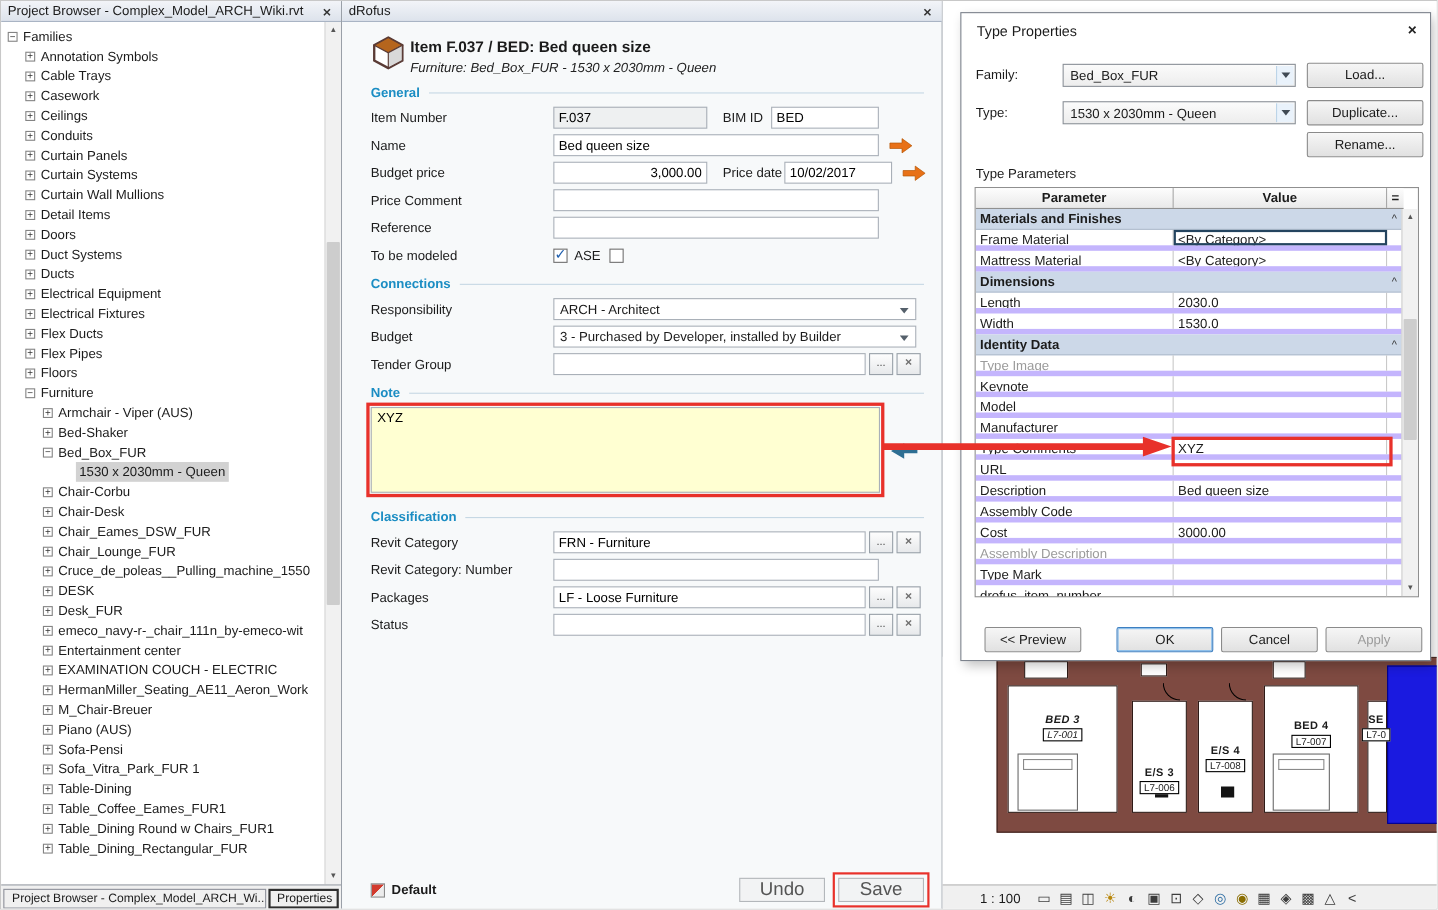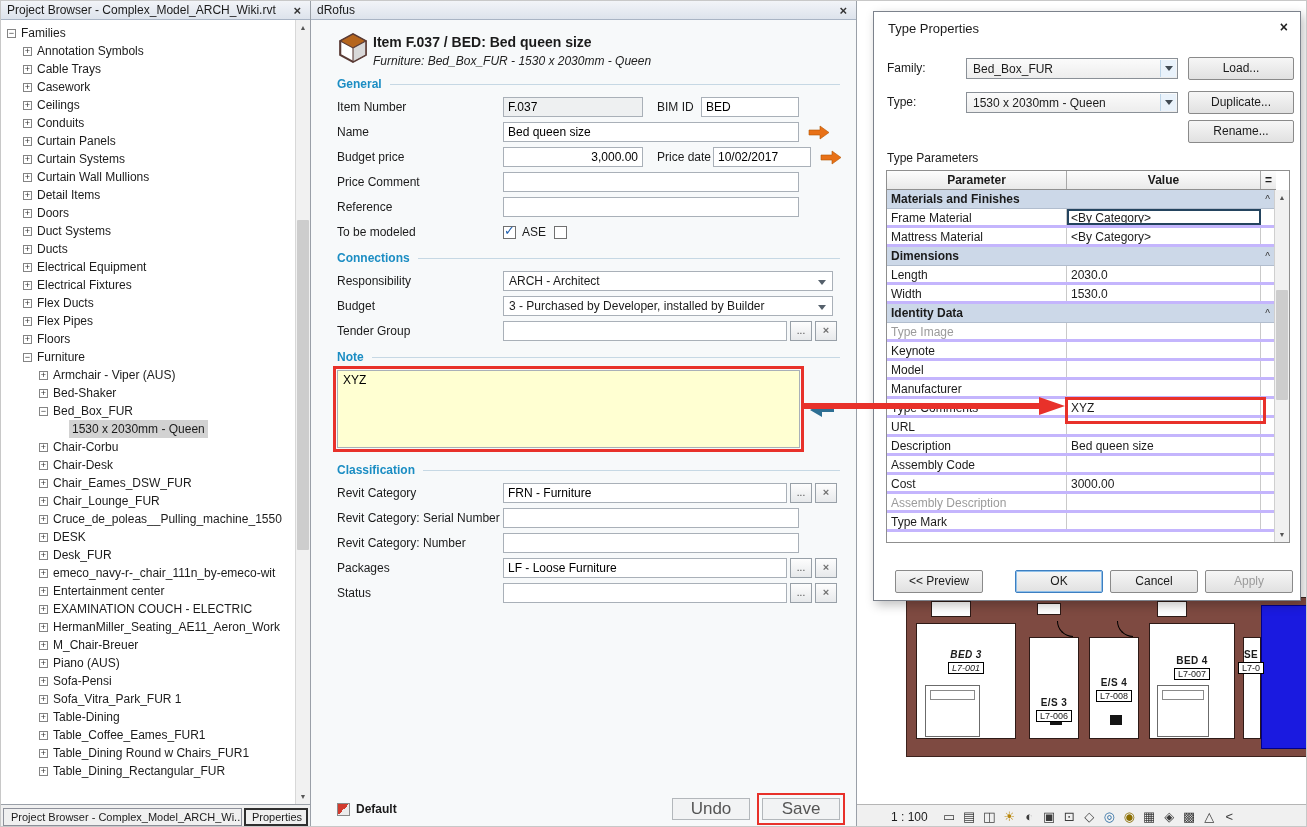--- a/index.html
+++ b/index.html
@@ -96,7 +96,7 @@
   .tp-hcell { text-align:center; line-height:18px; border-right:1px solid #a8a8a8; font-size:12px; }
   .hw-param { width:180px; } .hw-value { width:194px; } .hw-eq { width:15px; border-right:none; }
   #tp-rows { width:389px; }
-  .tp-row { display:flex; height:19px; line-height:18px; border-bottom:3px solid #c4b5fd; }
+  .tp-row { display:flex; height:19px; line-height:18px; border-bottom:5px solid #c4b5fd; }
   .tp-cell { overflow:hidden; white-space:nowrap; }
   .tp-param { width:180px; padding-left:4px; border-right:1px solid #c9c9c9; }
   .tp-param.gray { color:#9b9b9b; }

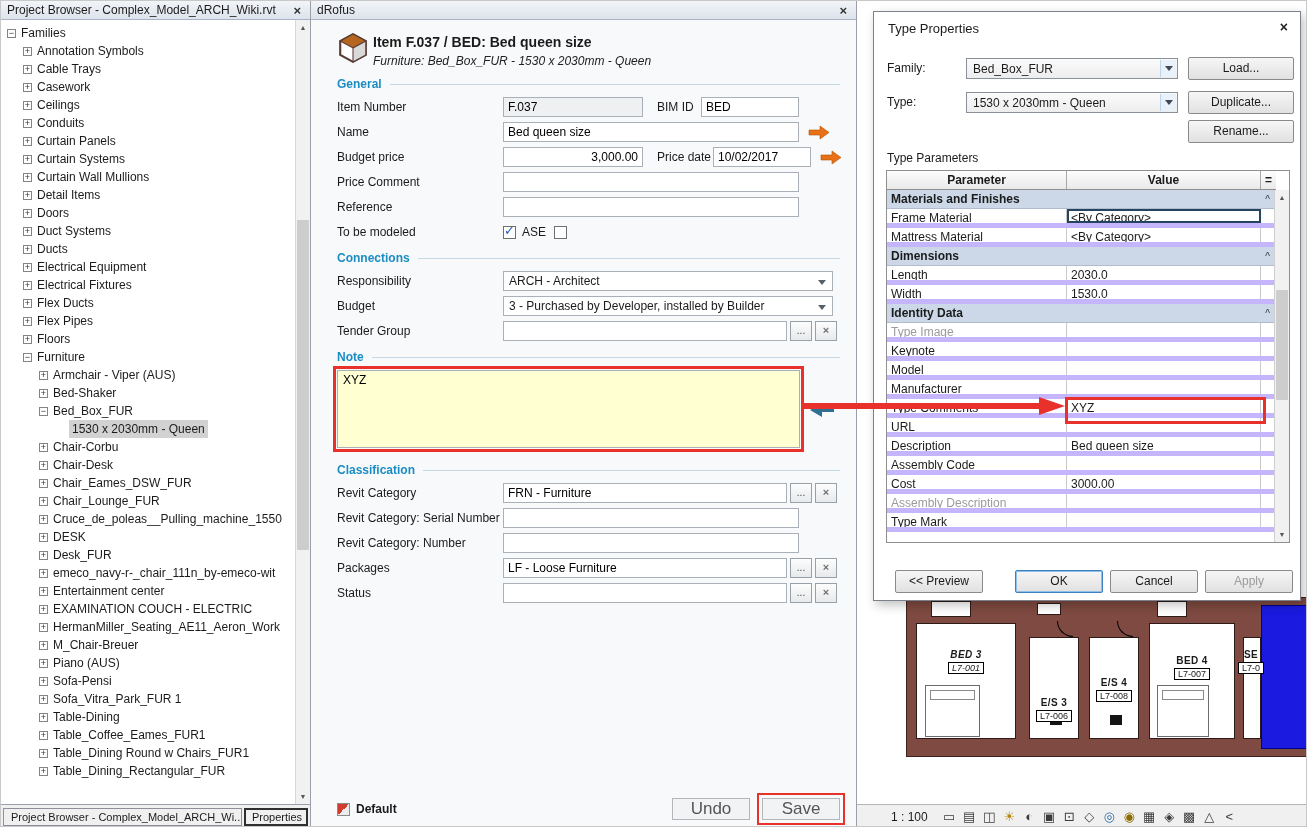--- a/index.html
+++ b/index.html
@@ -460,10 +460,6 @@
         <span class="mini-btn xb">×</span>
       </div>
       <div class="frow">
-        <span class="form-label">Revit Category: Serial Number</span>
-        <input class="tin w296" value="" style="">
-      </div>
-      <div class="frow">
         <span class="form-label">Revit Category: Number</span>
         <input class="tin w296" value="" style="">
       </div>

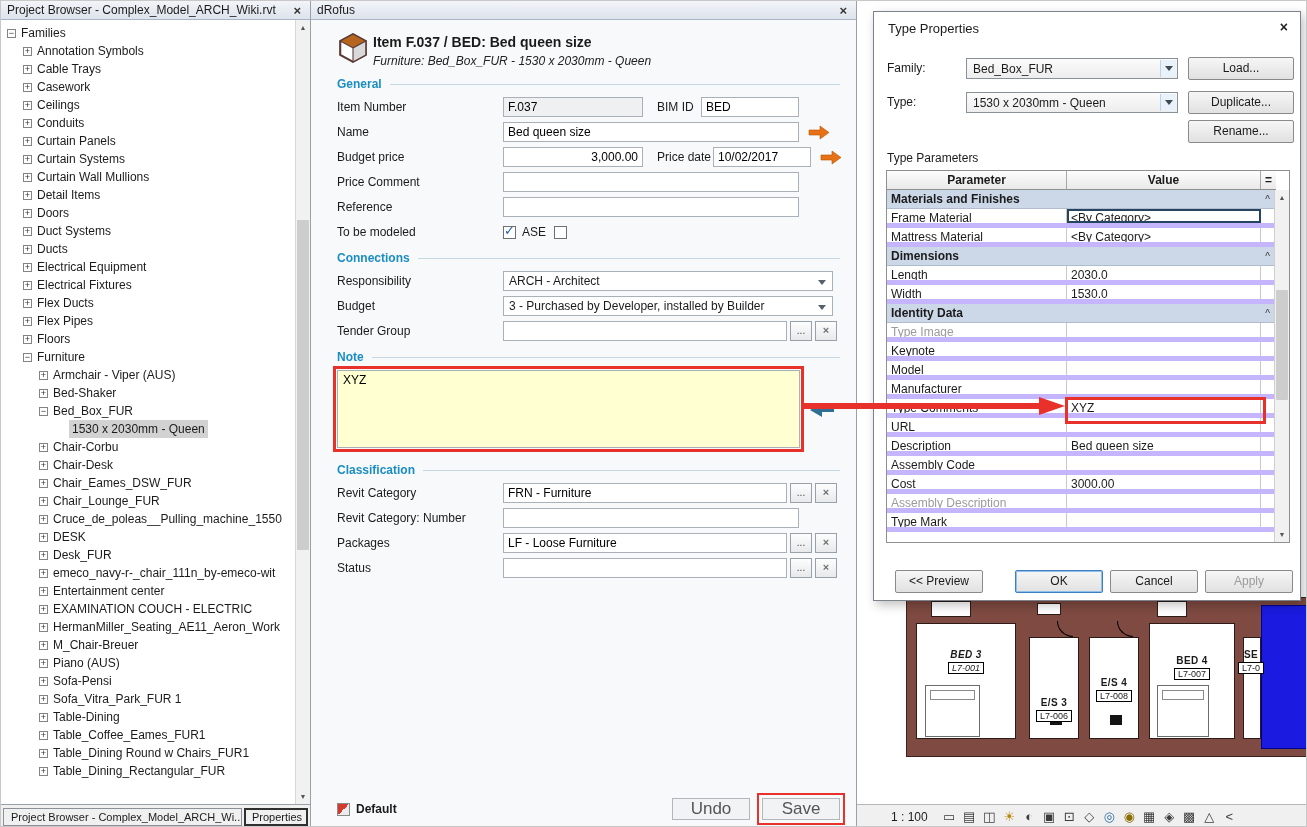--- a/index.html
+++ b/index.html
@@ -637,6 +637,11 @@
               <div class="tp-cell tp-value"></div>
               <div class="tp-cell tp-eq"></div>
             </div>
+            <div class="tp-row">
+              <div class="tp-cell tp-param">drofus_item_number</div>
+              <div class="tp-cell tp-value"></div>
+              <div class="tp-cell tp-eq"></div>
+            </div>
           </div>
         <div id="tp-scroll">
           <span class="sb-btn up">▲</span>

